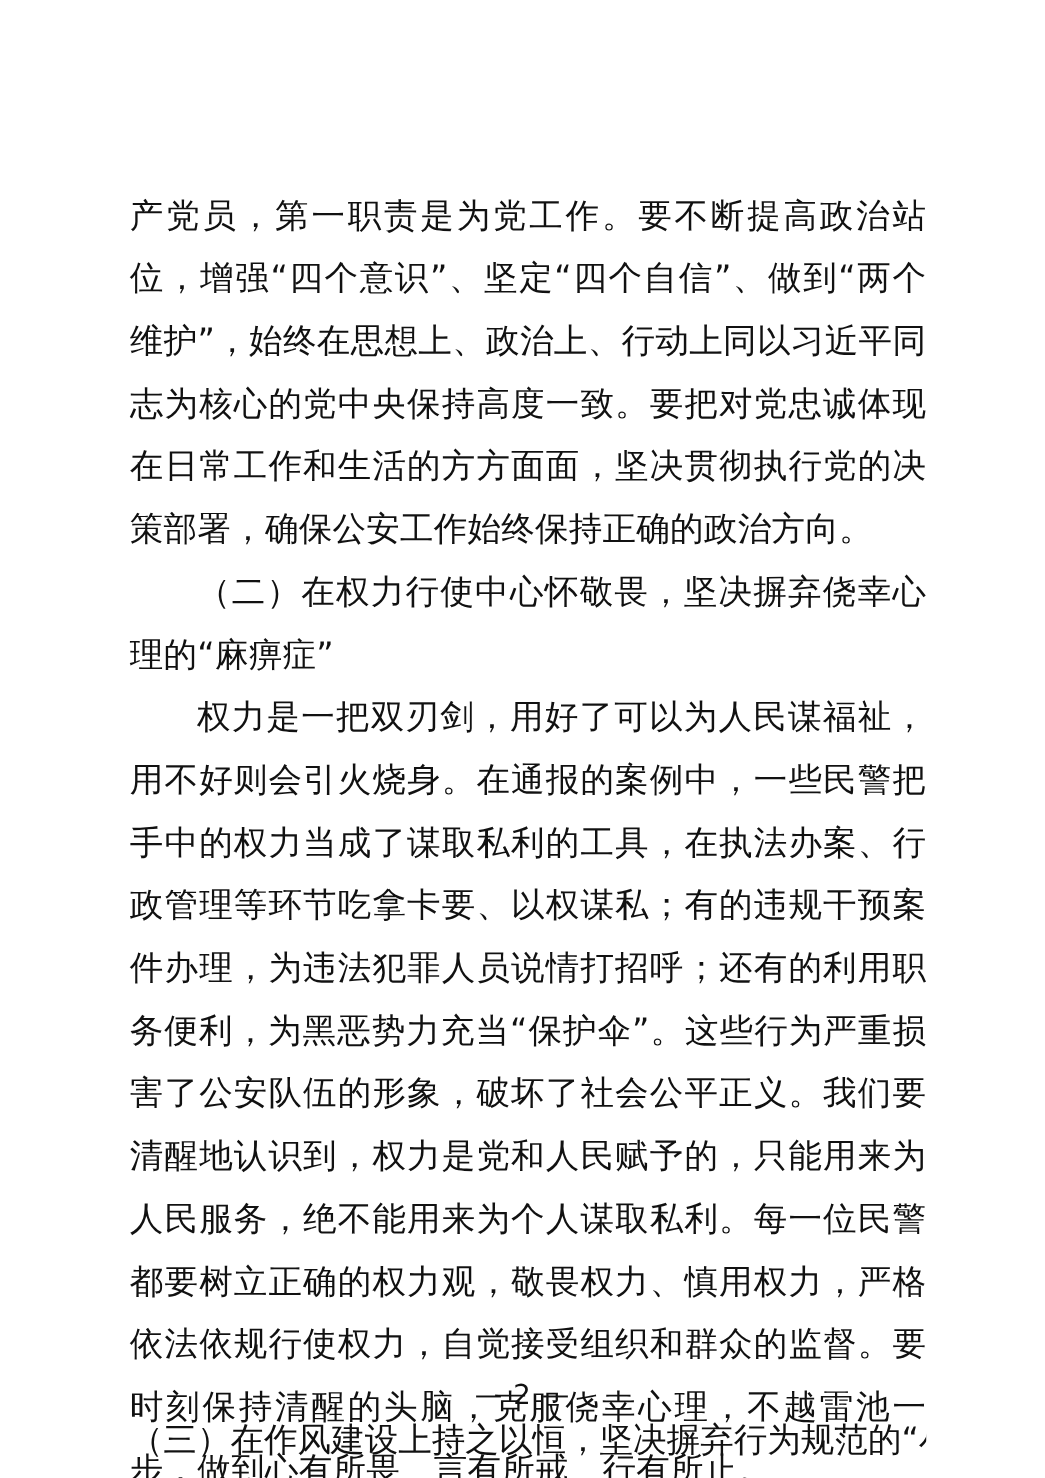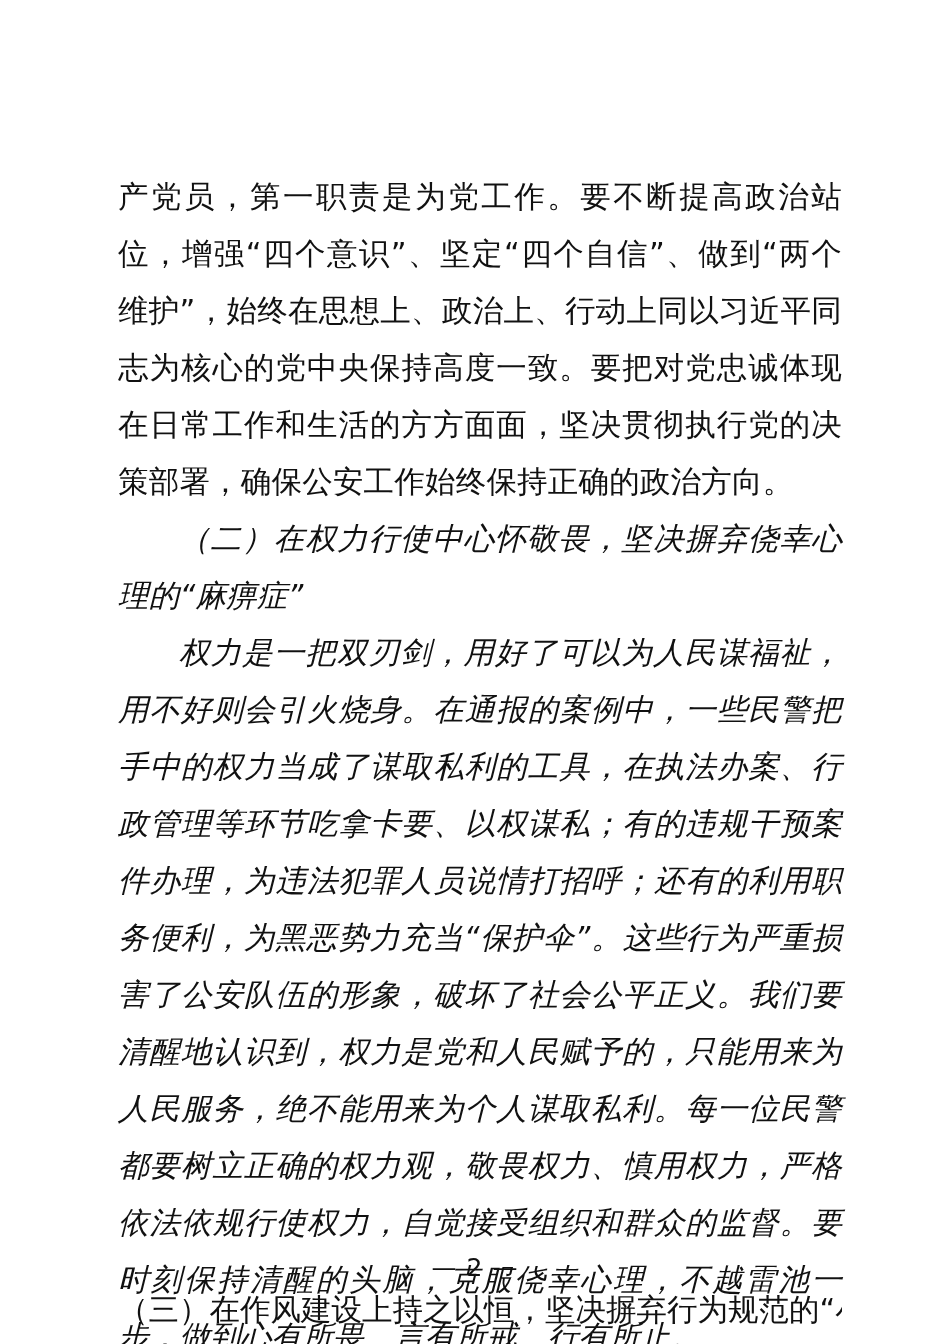--- a/index.html
+++ b/index.html
@@ -36,7 +36,6 @@
   }
   .para.indent {
     text-indent: 61px;
-    font-style: italic;
   }
   .footer {
     position: absolute;

